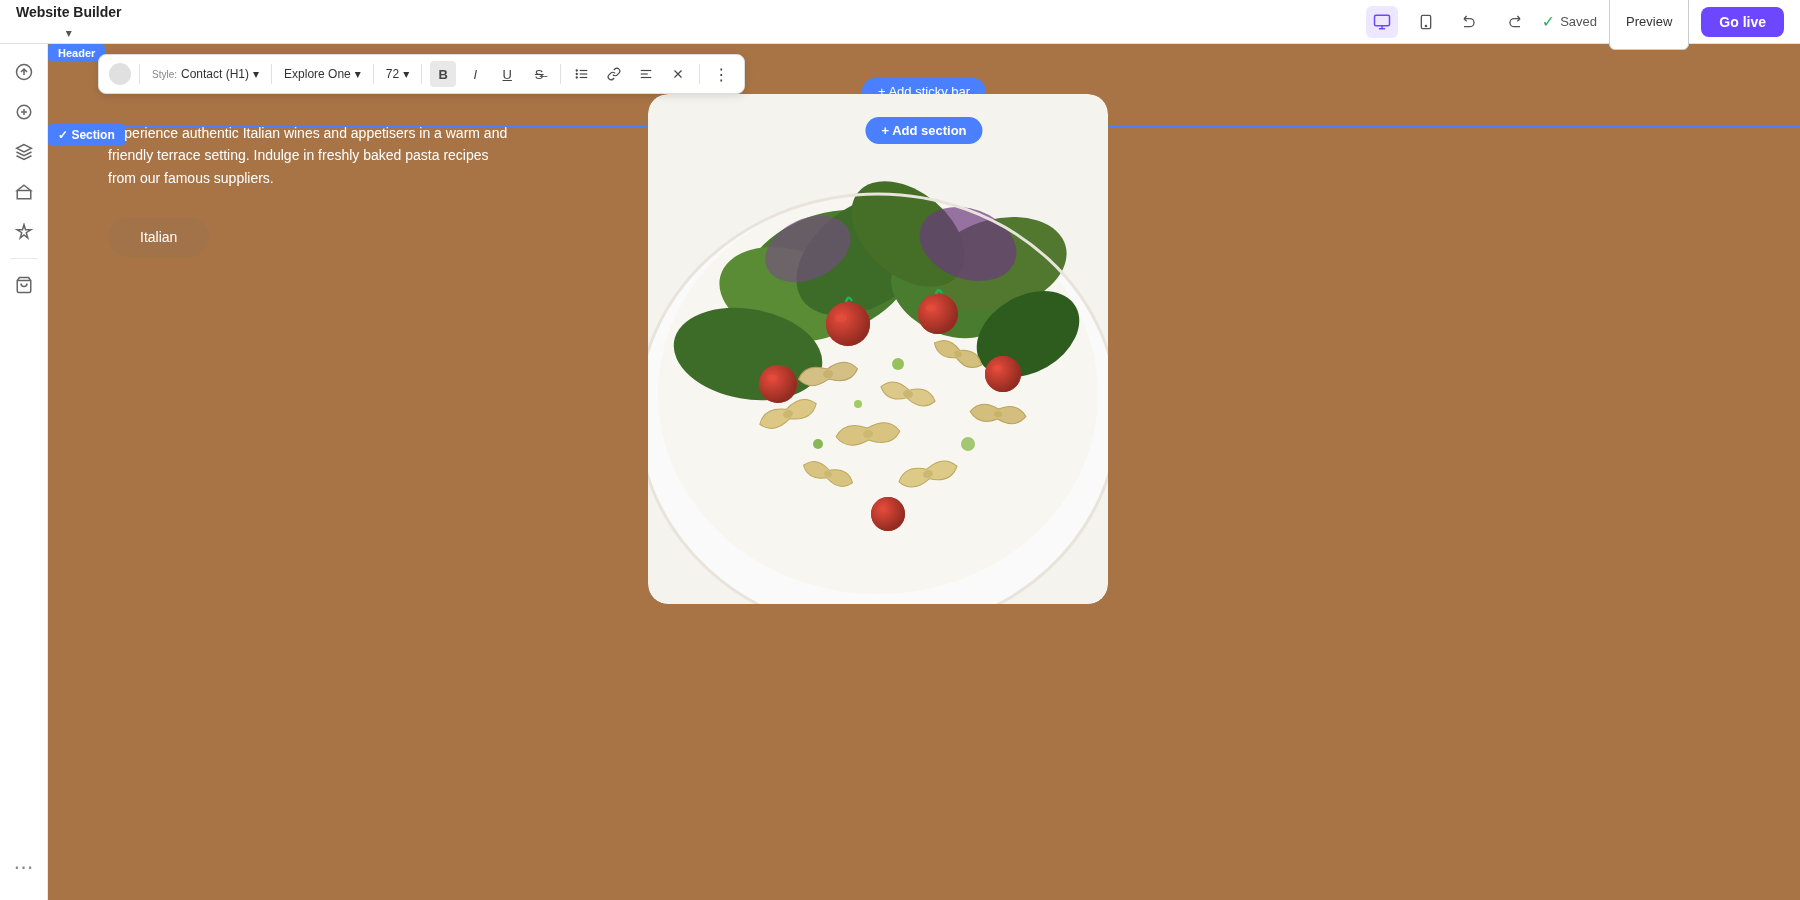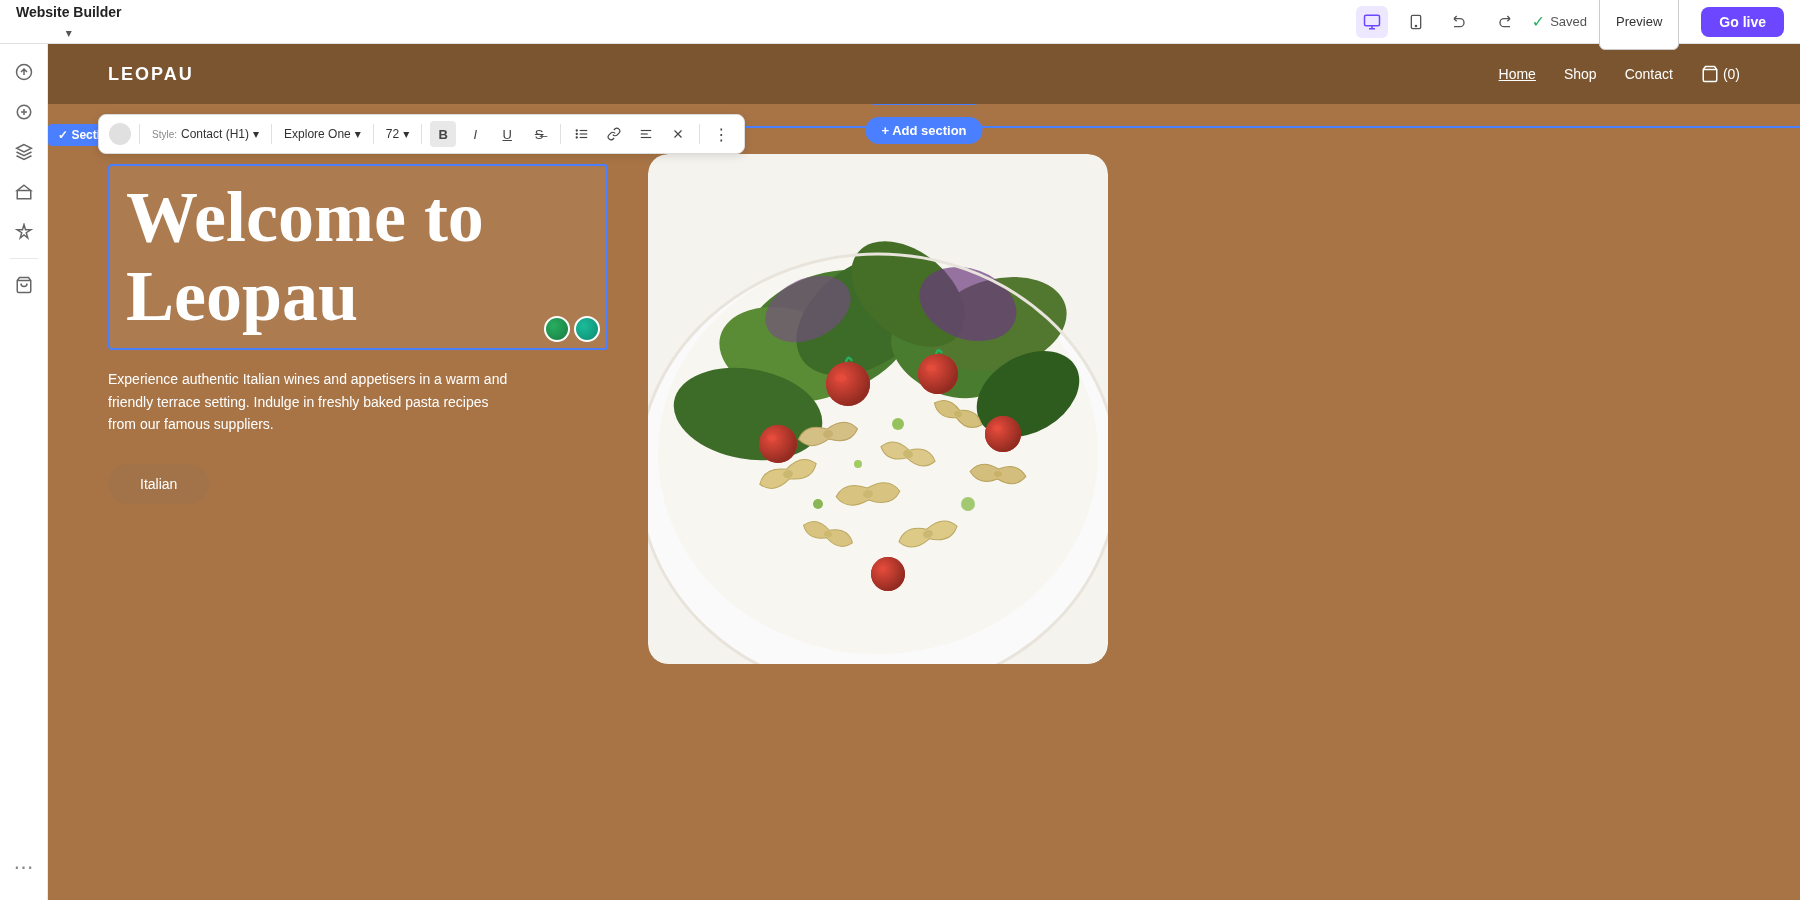--- a/index.html
+++ b/index.html
@@ -36,7 +36,7 @@
     }
     #golive-btn {
       padding: 7px 18px; background: #6c47ff; color: #fff;
-      border: none; border-radius: 8px; font-size: 14px; font-weight: 600; cursor: pointer; margin-left: 10px;
+      border: none; border-radius: 8px; font-size: 14px; font-weight: 600; cursor: pointer;
     }
 
     

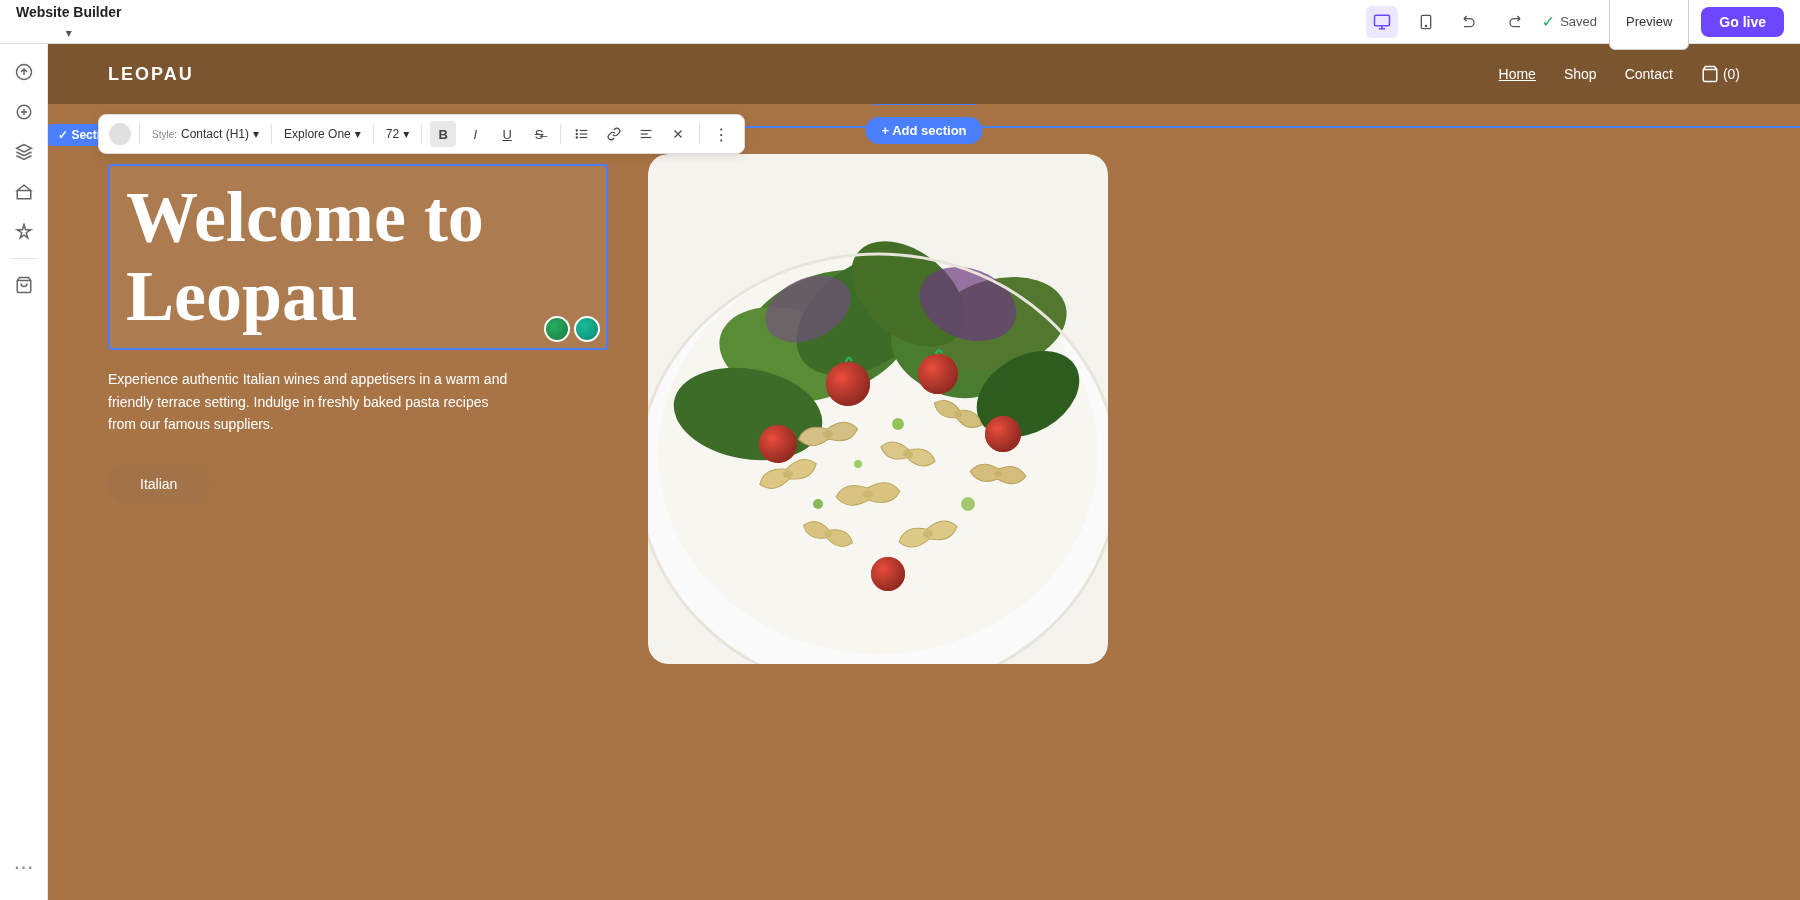--- a/index.html
+++ b/index.html
@@ -289,21 +289,6 @@
 
     <div id="add-sticky-bar">+ Add sticky bar</div>
 
-    <div id="canvas-header" style="background: #7a5530;">
-      <div id="canvas-logo">LEOPAU</div>
-      <div id="canvas-nav">
-        <span class="nav-link active">Home</span>
-        <span class="nav-link">Shop</span>
-        <span class="nav-link">Contact</span>
-        <div id="cart-icon-area">
-          <svg width="18" height="18" viewBox="0 0 24 24" fill="none" stroke="white" stroke-width="2">
-            <path d="M6 2L3 6v14a2 2 0 002 2h14a2 2 0 002-2V6l-3-4z"></path>
-              <path d="M3 6h18"></path>
-          </svg>
-          <span>(0)</span>
-        </div>
-      </div>
-    </div>
 
     <div id="section-line"></div>
     <div id="section-badge">

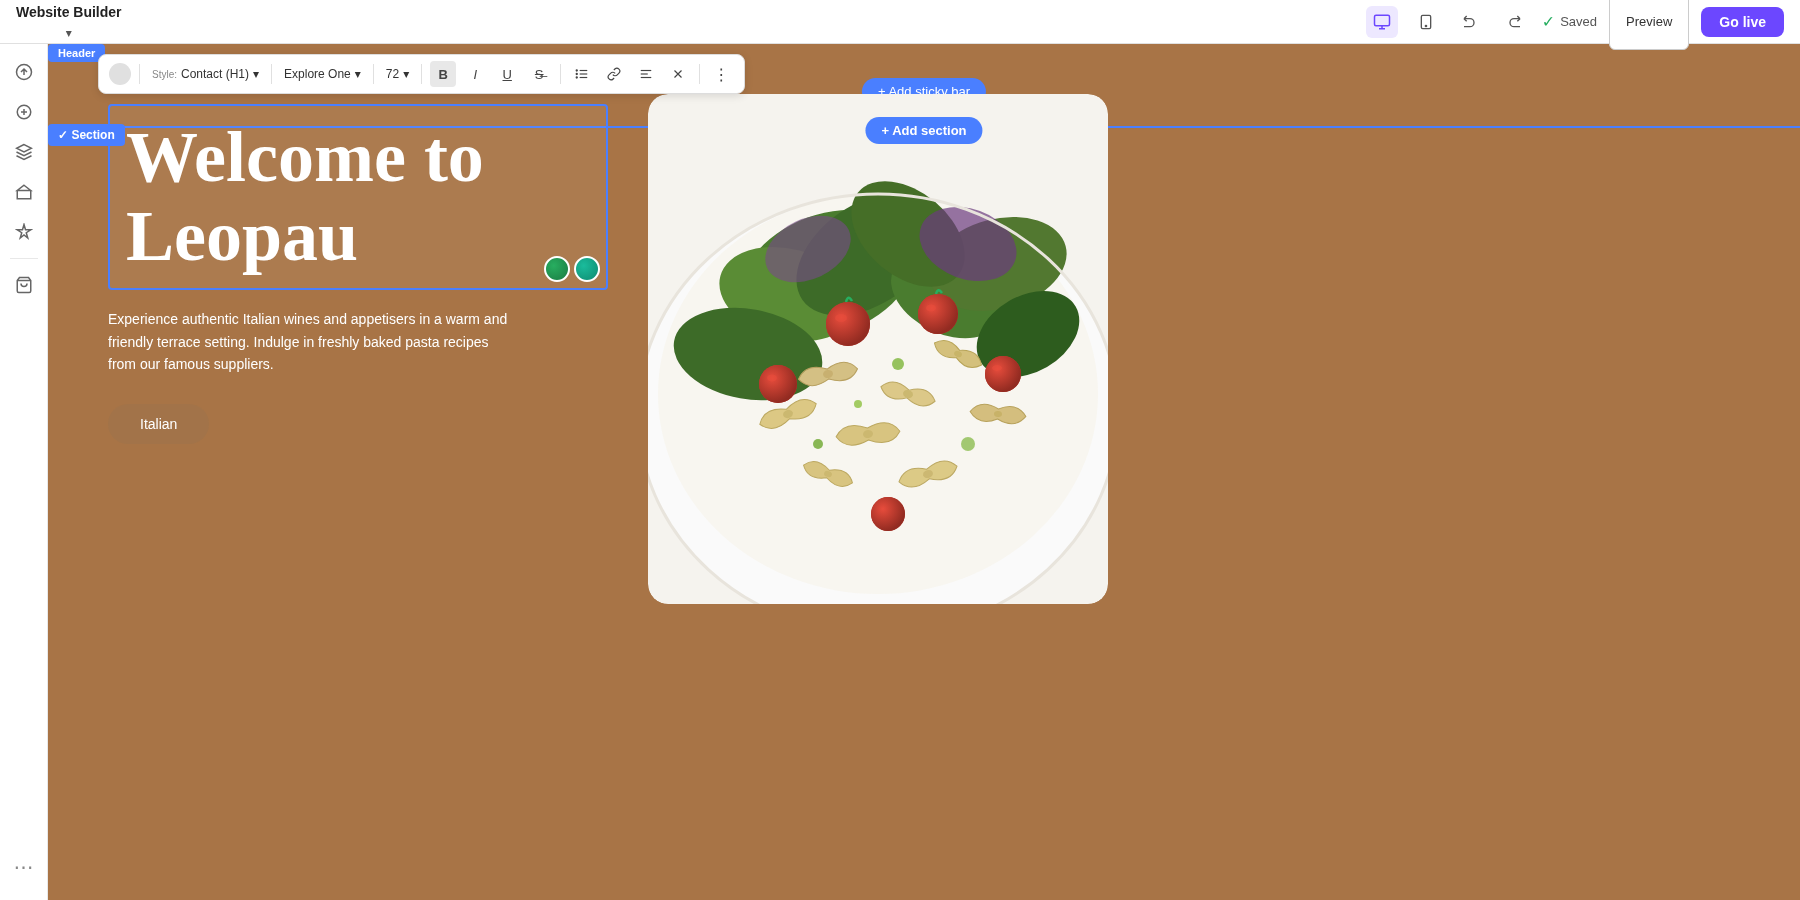--- a/index.html
+++ b/index.html
@@ -358,13 +358,6 @@
         </div>
 
         
-        <div id="heading-box">
-          <div id="heading-text">Welcome to Leopau</div>
-          <div id="heading-avatars">
-            <div class="avatar-dot" style="background: radial-gradient(circle at 35% 35%, #27ae60, #1a7a42);"></div>
-            <div class="avatar-dot" style="background: radial-gradient(circle at 35% 35%, #1abc9c, #0e8a6f);"></div>
-          </div>
-        </div>
 
         <p id="subtext">Experience authentic Italian wines and appetisers in a warm and friendly terrace setting. Indulge in freshly baked pasta recipes from our famous suppliers.</p>
 

